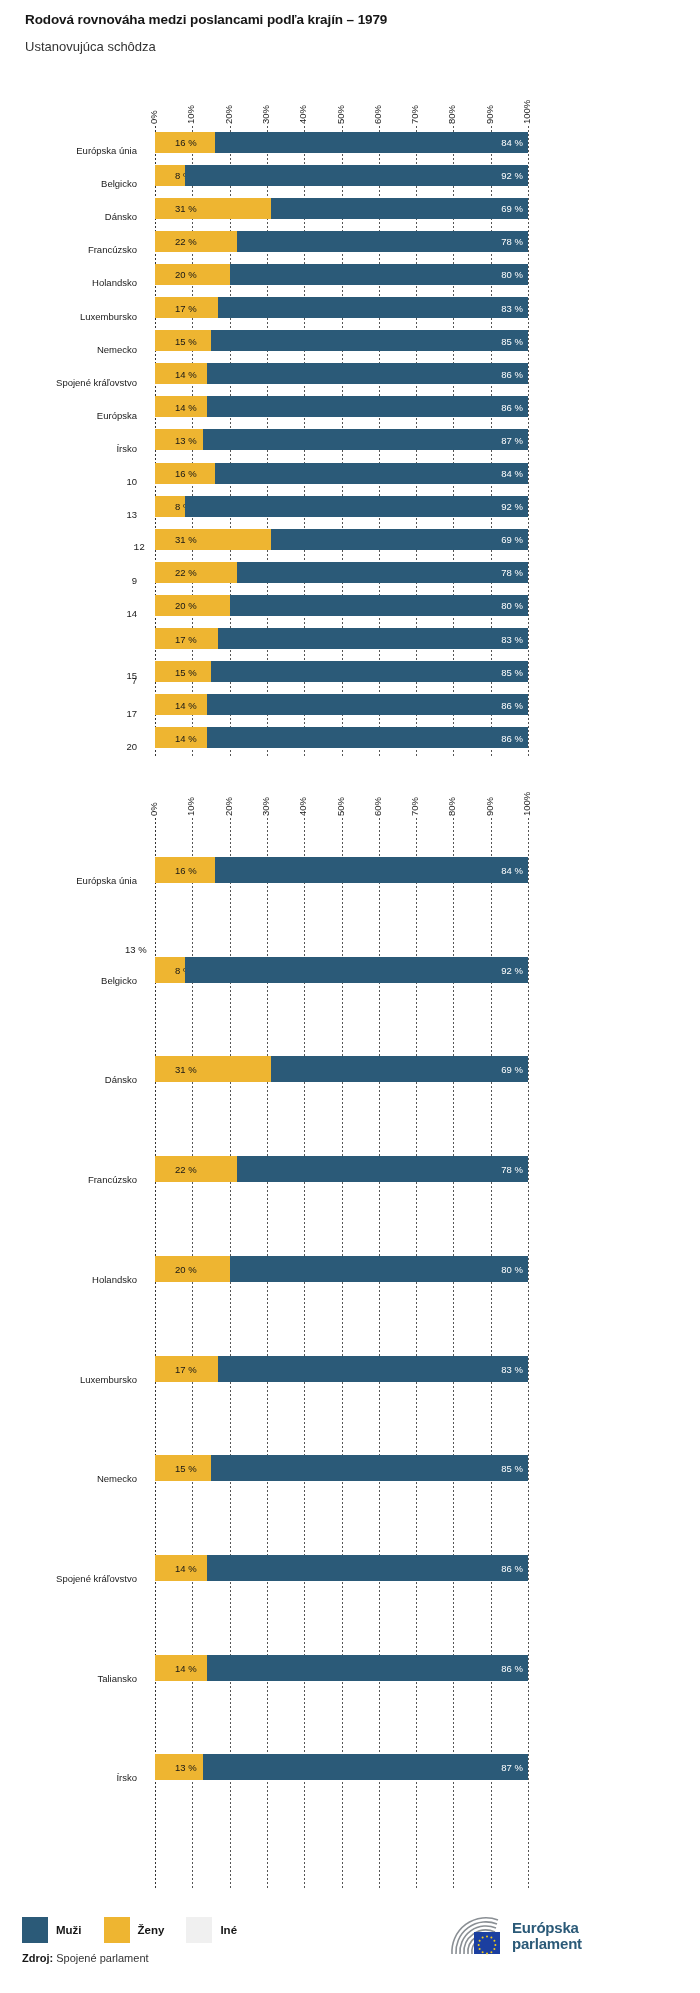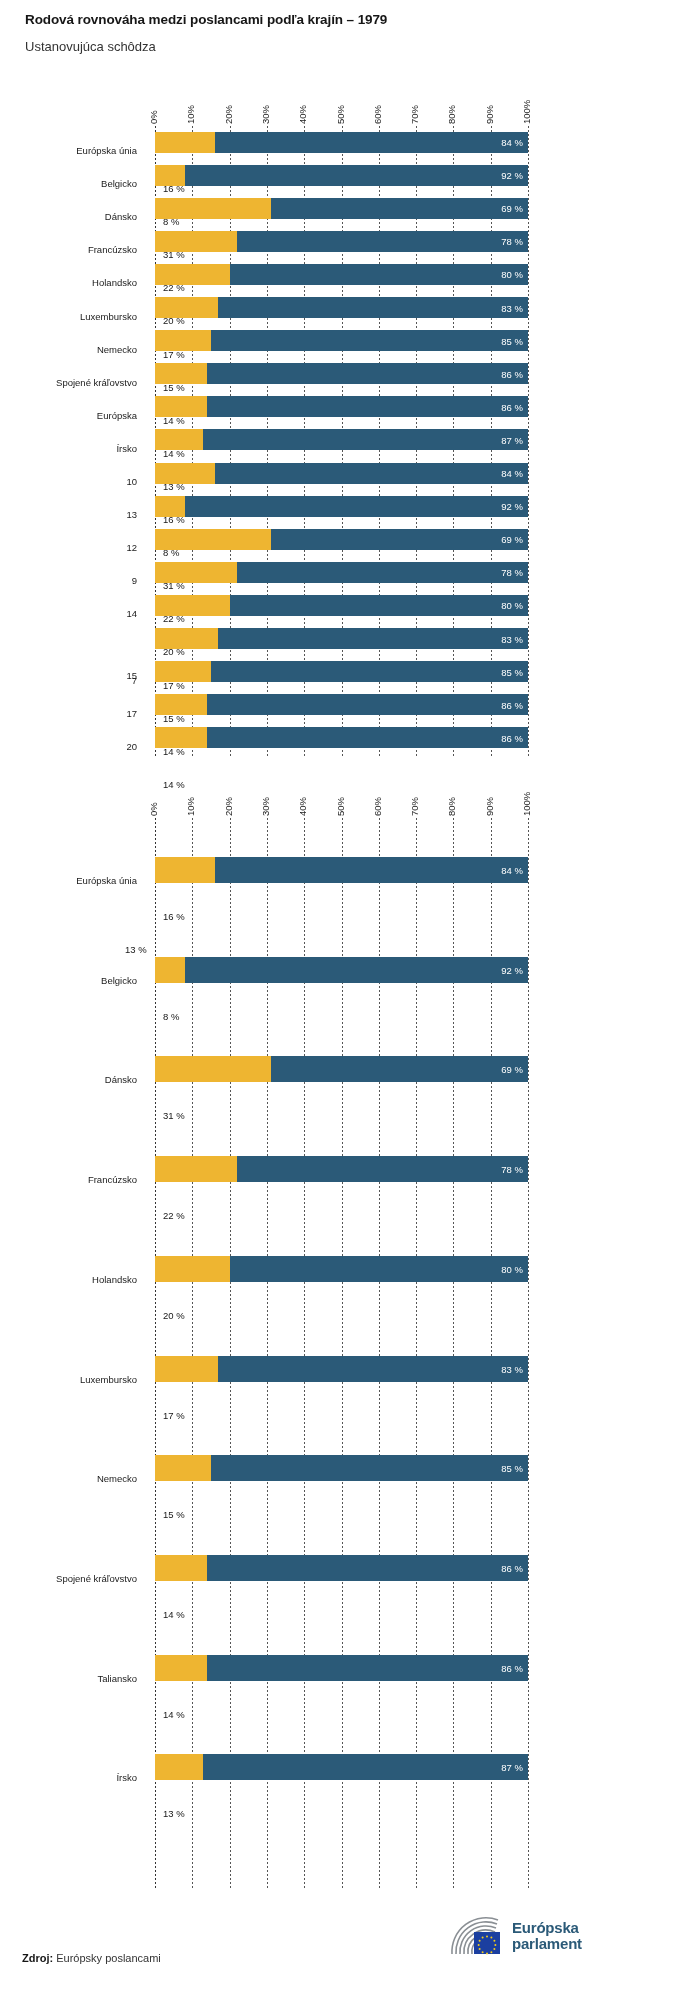--- a/index.html
+++ b/index.html
@@ -54,8 +54,8 @@
   .seg-women{background:#eeb531;}
   .seg-men{background:#2b5a78;}
   .val-left{
-    position:absolute;left:8px;top:50%;transform:translateY(-50%);
-    font-size:9.5px;color:#161616;white-space:nowrap;margin-top:46px;
+    position:absolute;left:20px;top:50%;transform:translateY(-50%);
+    font-size:9.5px;color:#161616;white-space:nowrap;
   }
   .val-right{
     position:absolute;right:5px;top:50%;transform:translateY(-50%);

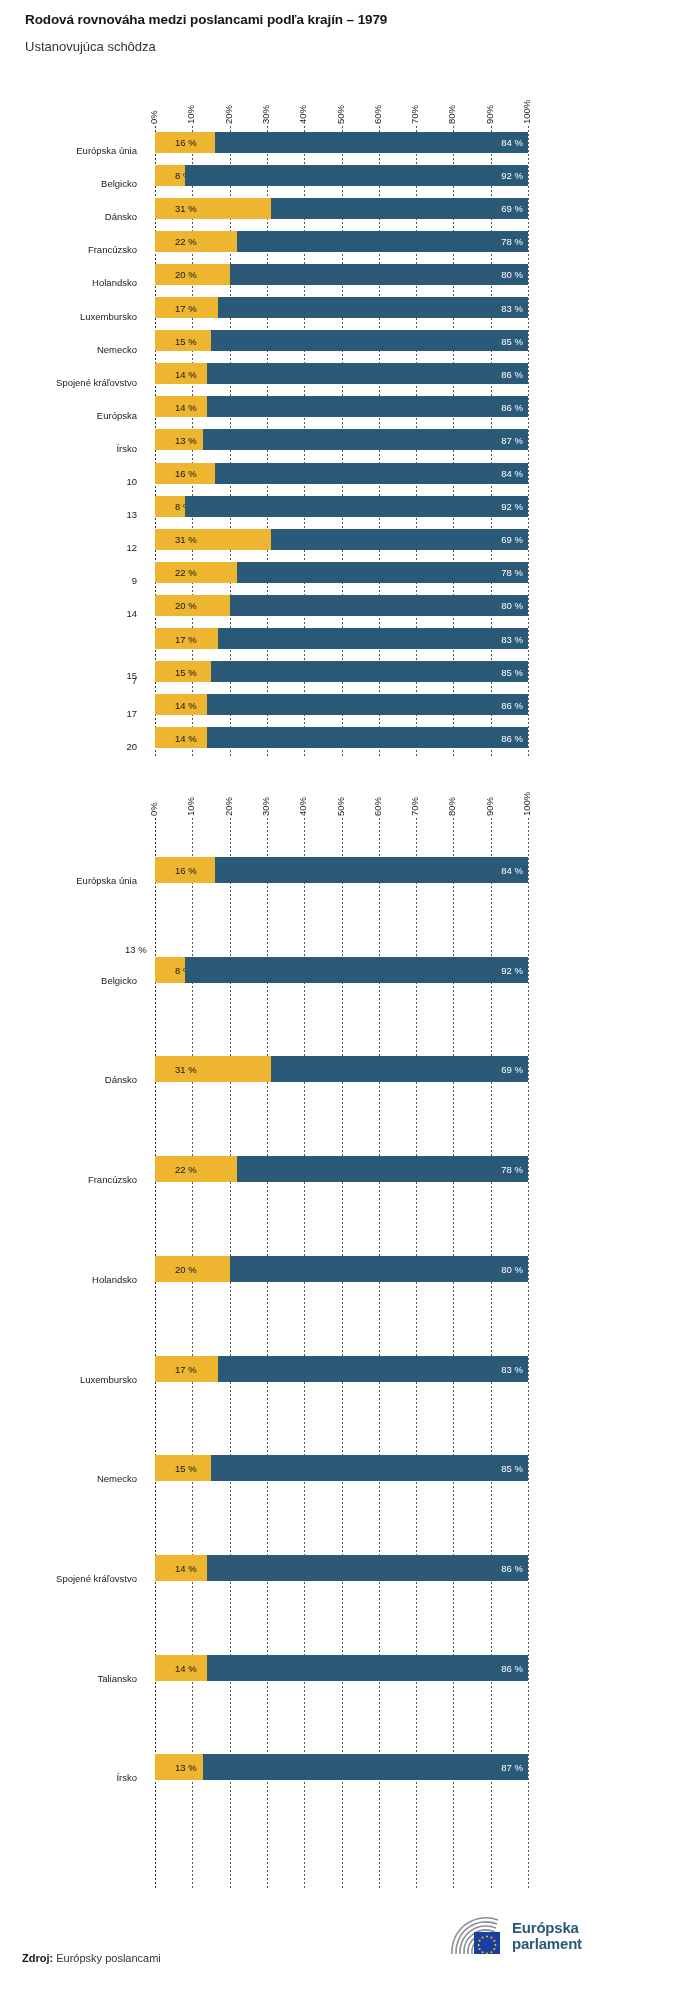--- a/index.html
+++ b/index.html
@@ -228,7 +228,7 @@
           <span class="val-right">92 %</span>
         </div>
       </div>
-      <div class="rowlabel" style="left: 0px; width: 137px; top: 456.2px;">12</div>
+      <div class="rowlabel" style="left: 8px; width: 137px; top: 456.2px; font-family: Liberation Mono, monospace;">12</div>
       <div class="bar" style="left: 155px; top: 442.7px; width: 373px; height: 21px;">
         <div class="seg seg-women" style="left: 0px; width: 115.63px;">
           <span class="val-left">31 %</span>

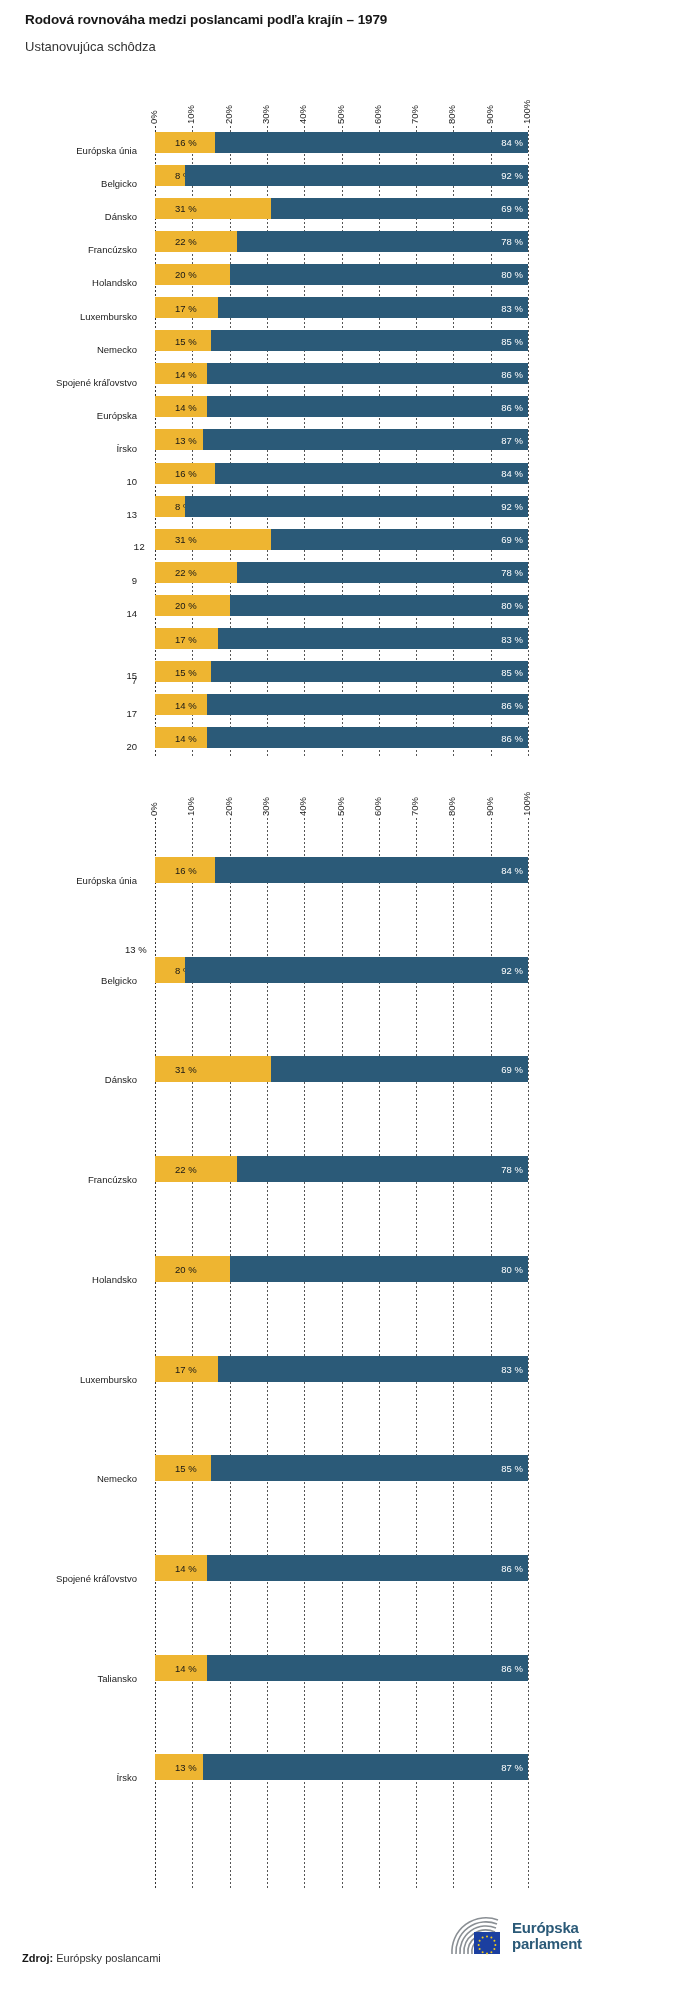--- a/index.html
+++ b/index.html
@@ -414,6 +414,20 @@
       </div>
     </div>
 
+  <div class="legend" id="legend">
+      <div class="legend-item">
+        <span class="swatch" style="background: rgb(43, 90, 120);"></span>
+        <span class="legend-label">Muži</span>
+      </div>
+      <div class="legend-item">
+        <span class="swatch" style="background: rgb(238, 181, 49);"></span>
+        <span class="legend-label">Ženy</span>
+      </div>
+      <div class="legend-item">
+        <span class="swatch" style="background: rgb(240, 240, 240);"></span>
+        <span class="legend-label">Iné</span>
+      </div>
+    </div>
 
   <div class="source">
     <b>Zdroj:</b>

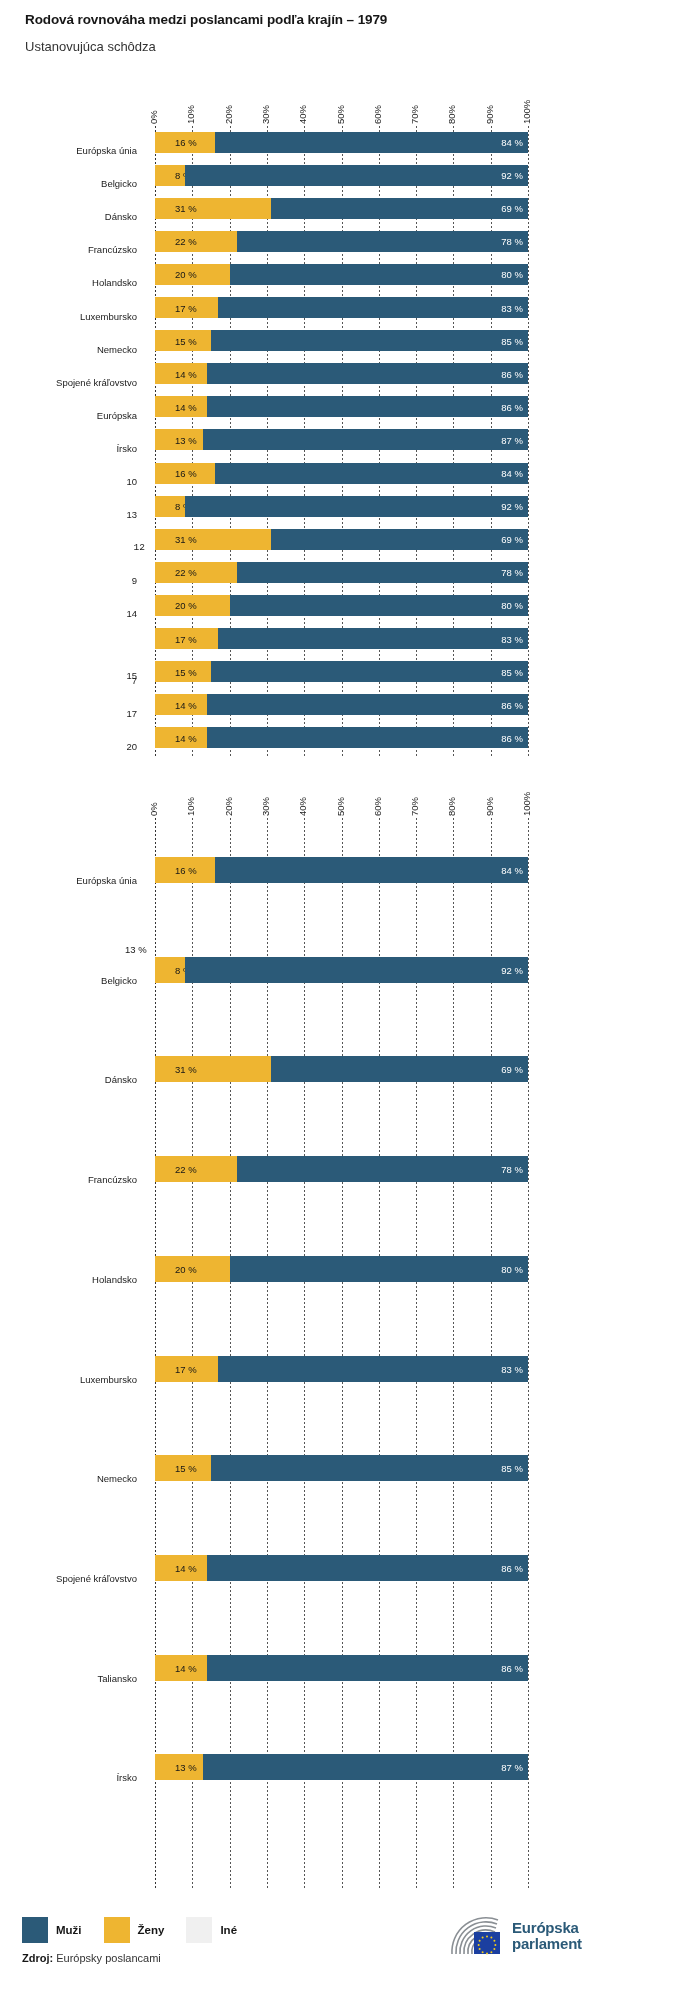--- a/index.html
+++ b/index.html
@@ -431,7 +431,7 @@
 
   <div class="source">
     <b>Zdroj:</b>
-    <span>Európsky poslancami</span>
+    <span>Spojené parlament</span>
   </div>
 
   <div class="eplogo">

